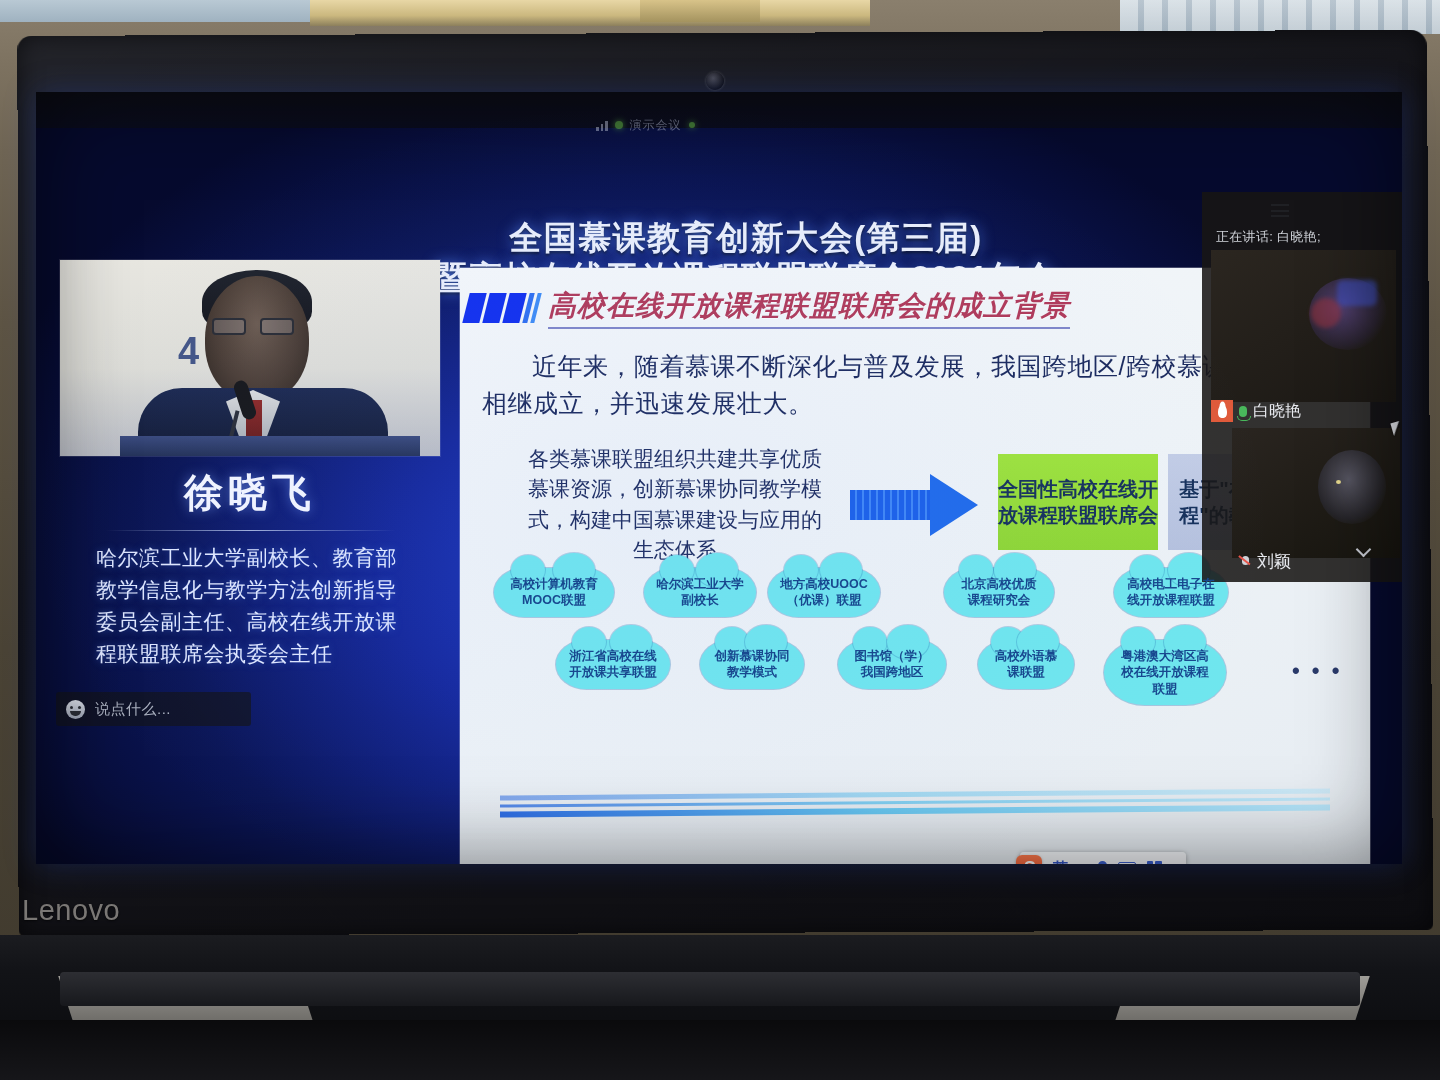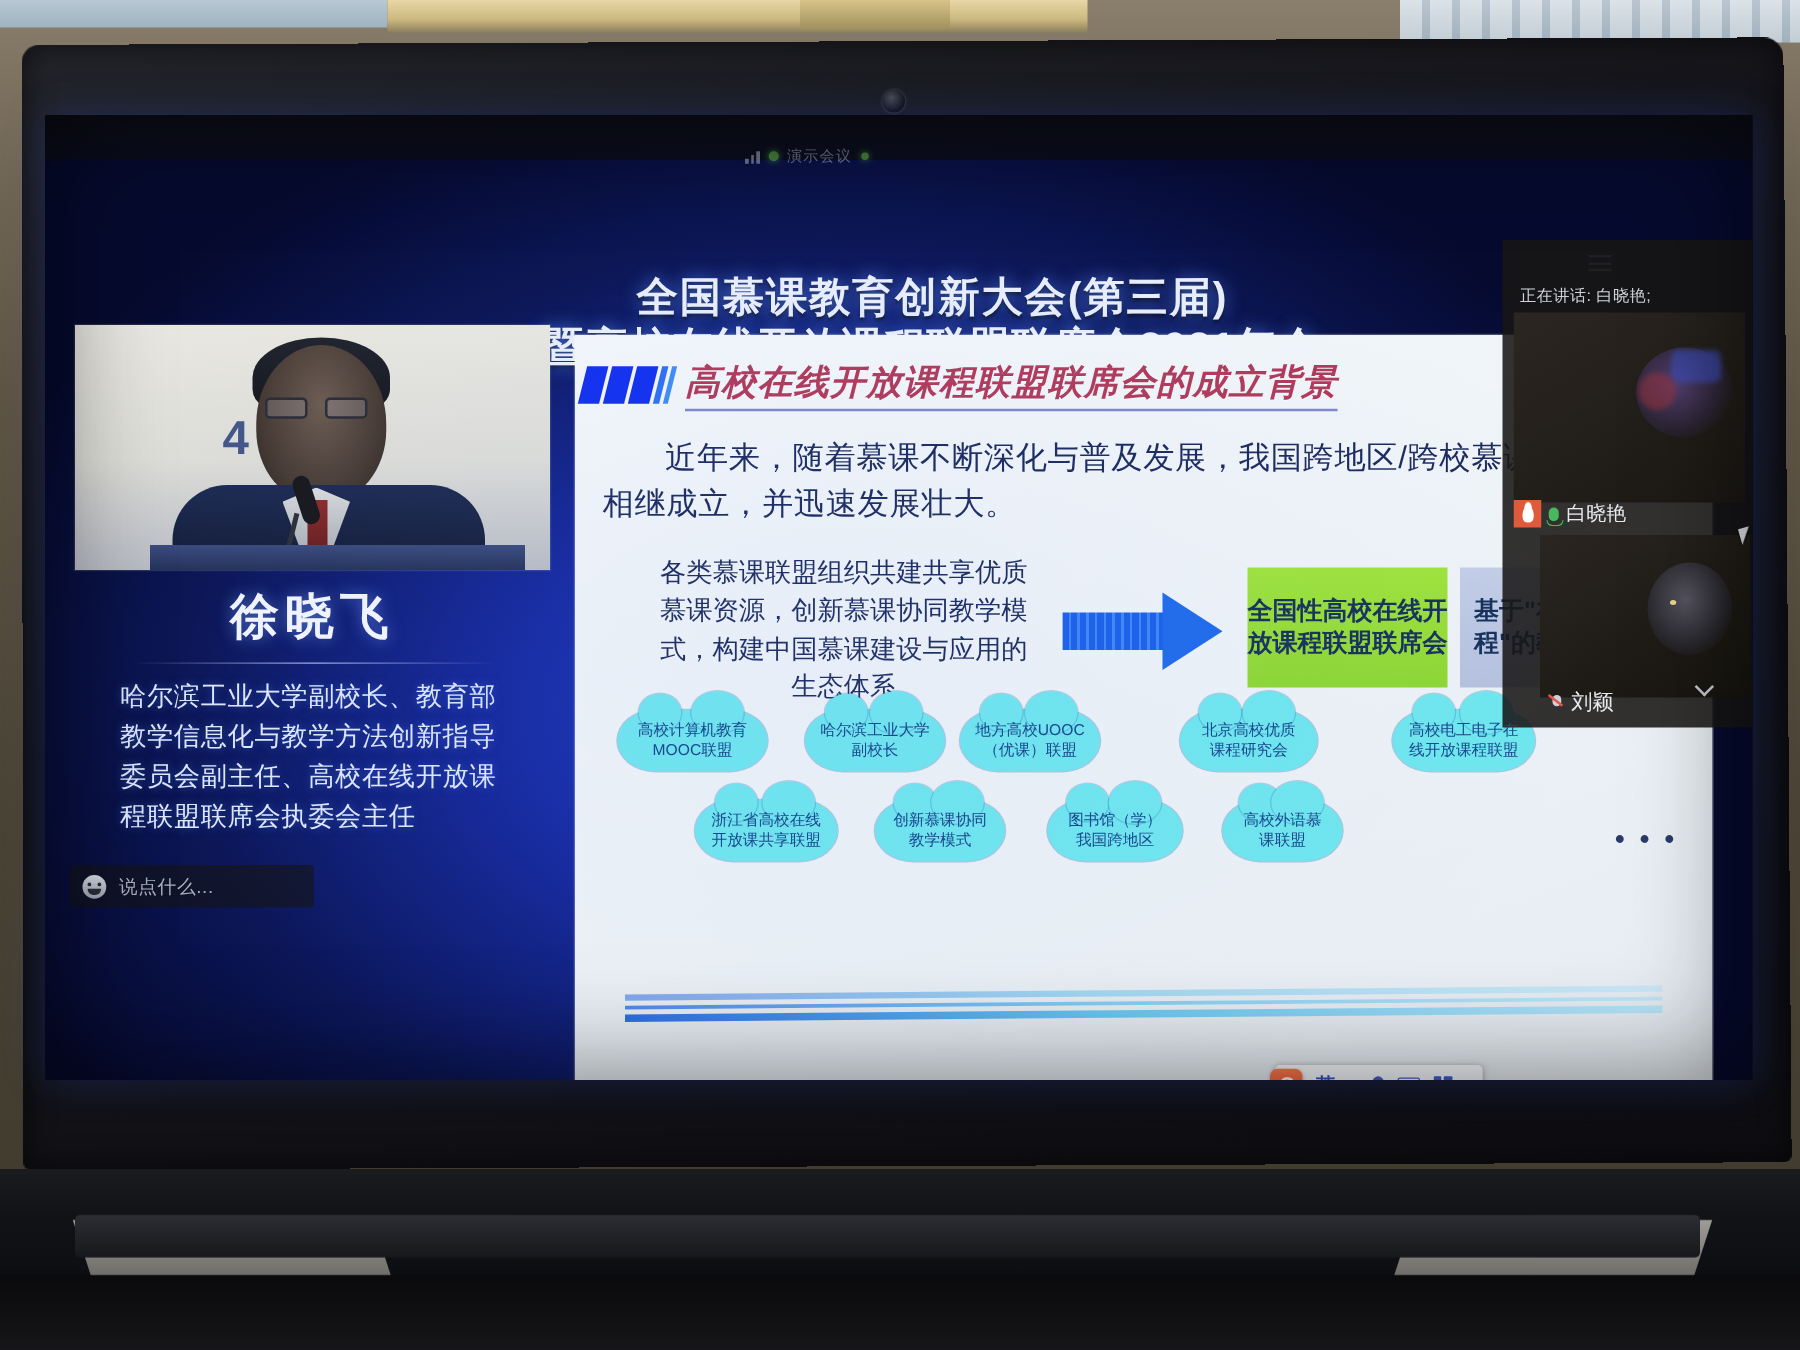--- a/index.html
+++ b/index.html
@@ -187,7 +187,7 @@
 
   .clouds { position:absolute; left:18px; top:300px; width:880px; height:160px; }
   .cloud { position:absolute; display:flex; align-items:center; justify-content:center;
-    text-align:center; color:#18488f; font-size:12.5px; line-height:1.3; font-weight:400;
+    text-align:center; color:#18488f; font-size:12.5px; line-height:1.3; font-weight:700;
     background:#6fe6ee; border-radius:50px/40px; padding:8px 12px;
     box-shadow:0 0 0 1px rgba(40,120,180,.35); }
   .cloud::before, .cloud::after { content:""; position:absolute; background:#6fe6ee;

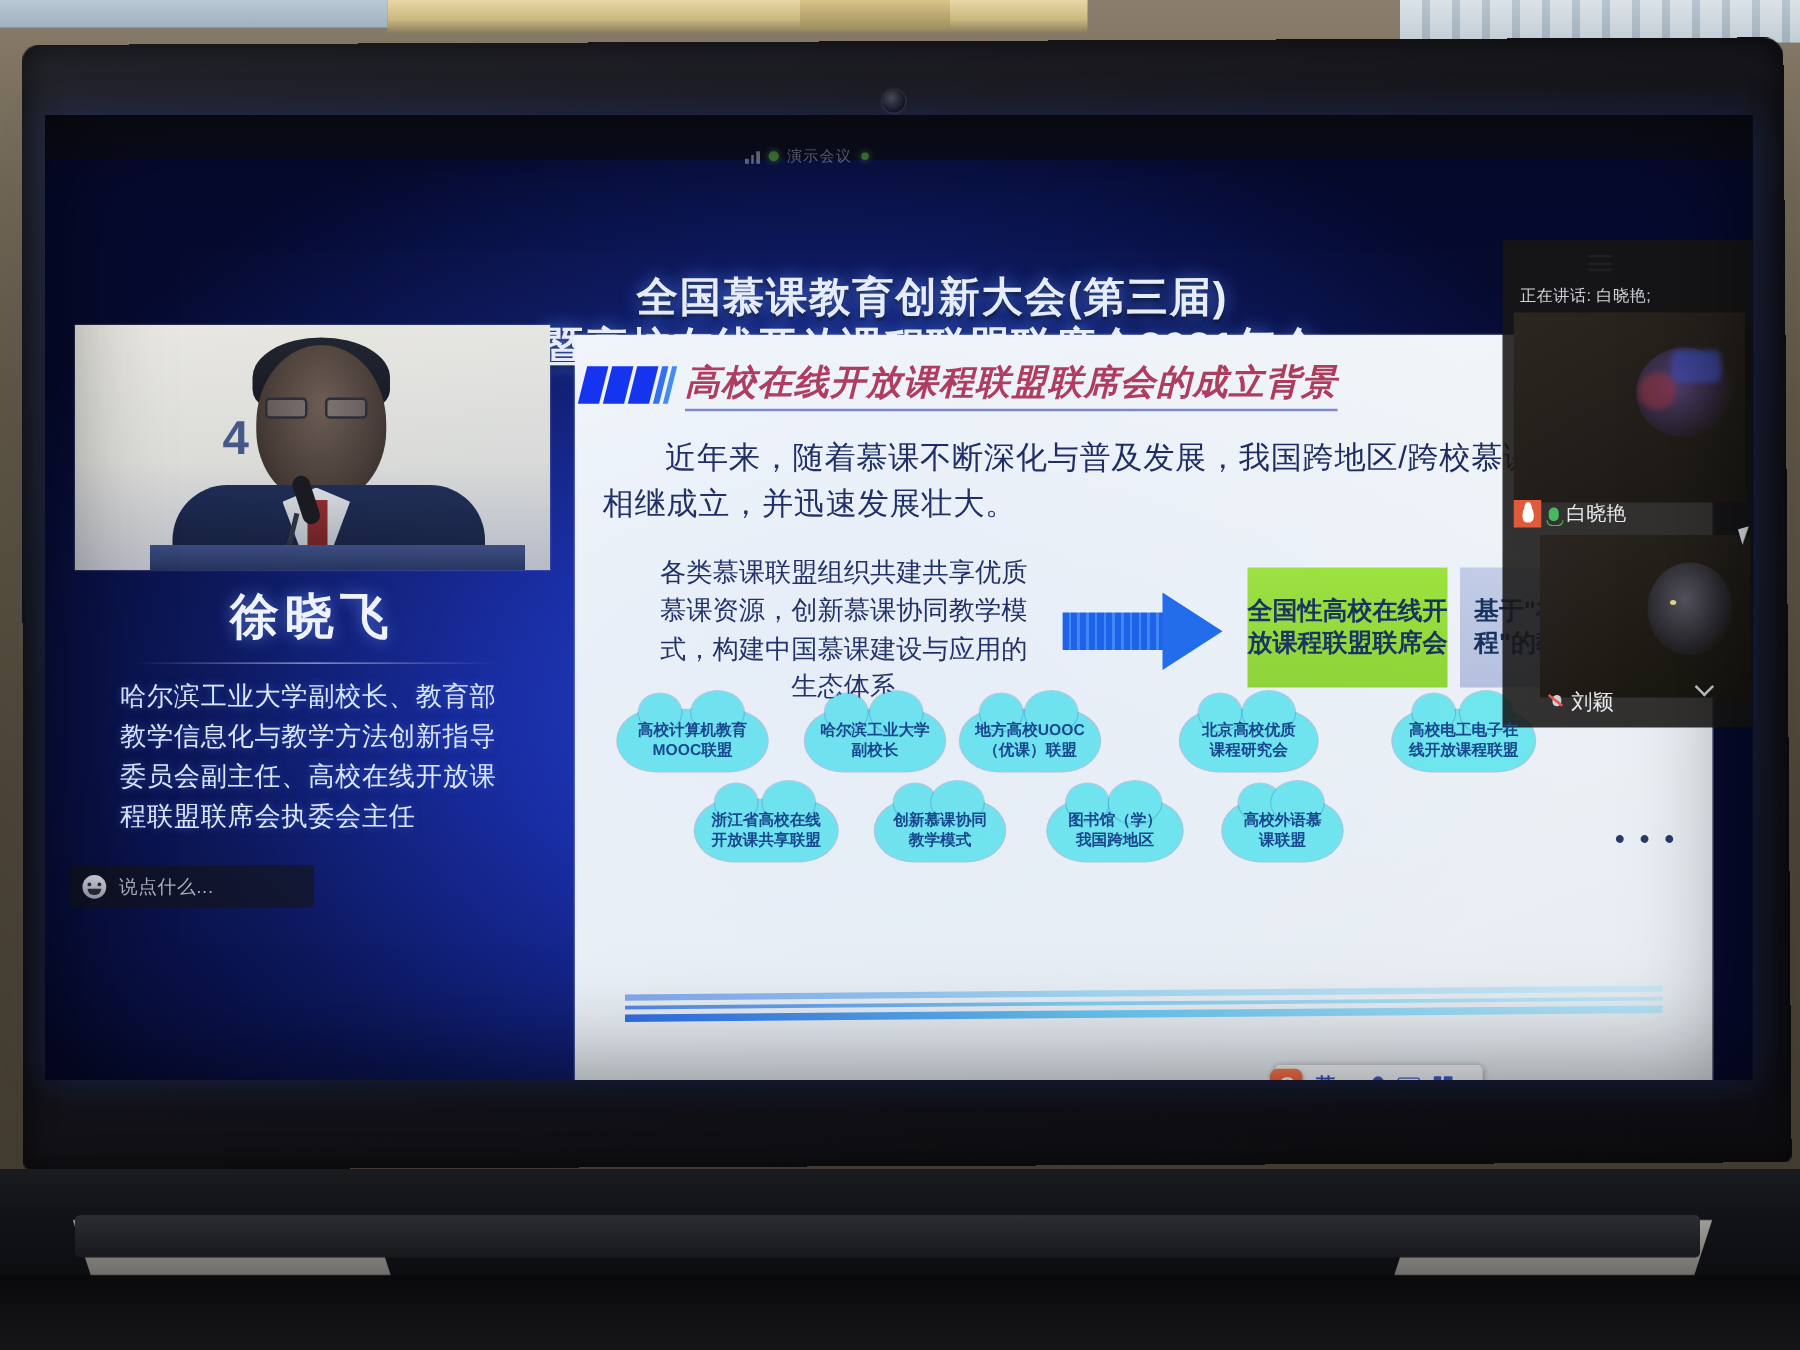--- a/index.html
+++ b/index.html
@@ -395,6 +395,9 @@
         <div class="cloud" style="left:500px; top:72px;  width:96px;">
             <span>高校外语慕课联盟</span>
           </div>
+        <div class="cloud" style="left:626px; top:72px;  width:122px;">
+            <span>粤港澳大湾区高校在线开放课程联盟</span>
+          </div>
       </div>
 
       <div class="dots3">• • •</div>

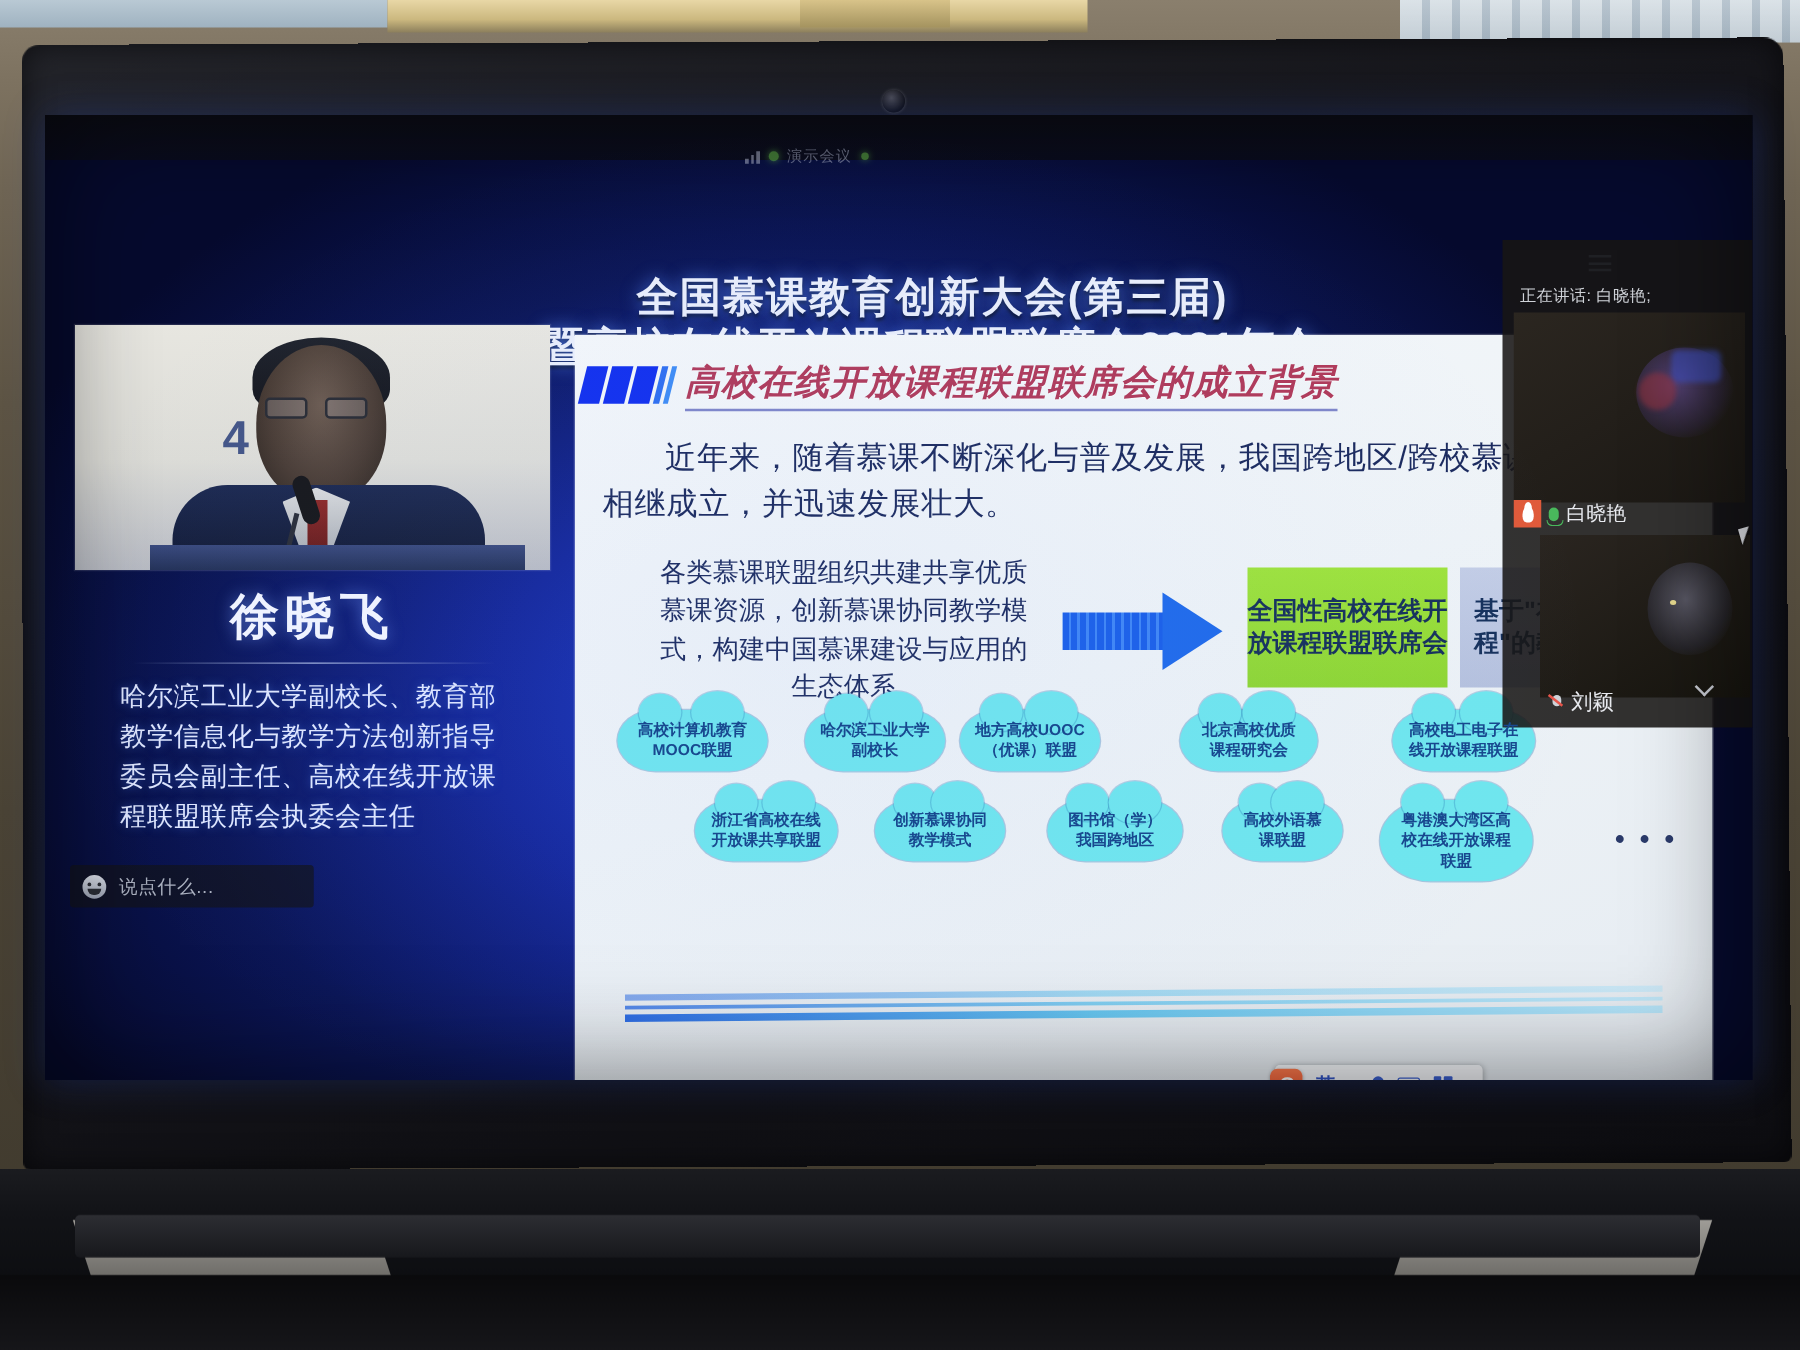--- a/index.html
+++ b/index.html
@@ -290,6 +290,7 @@
 <div id="laptop">
   <div class="lid"></div>
   <div class="webcam"></div>
+  <div class="lenovo">Lenovo</div>
 
   <div id="screen">
     <div class="stage"></div>

